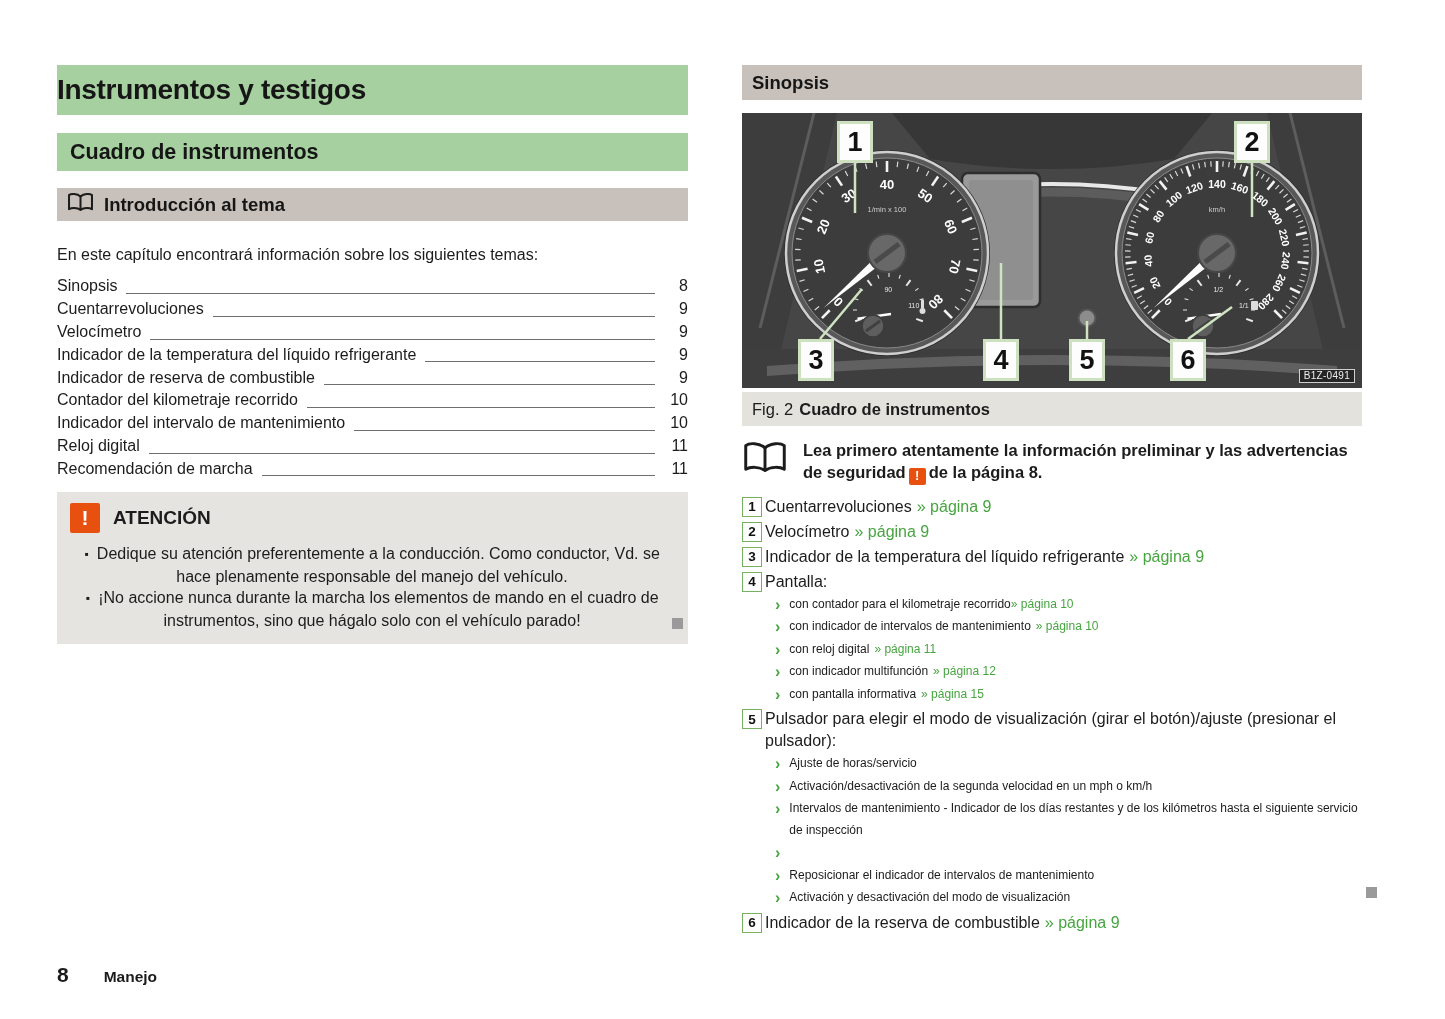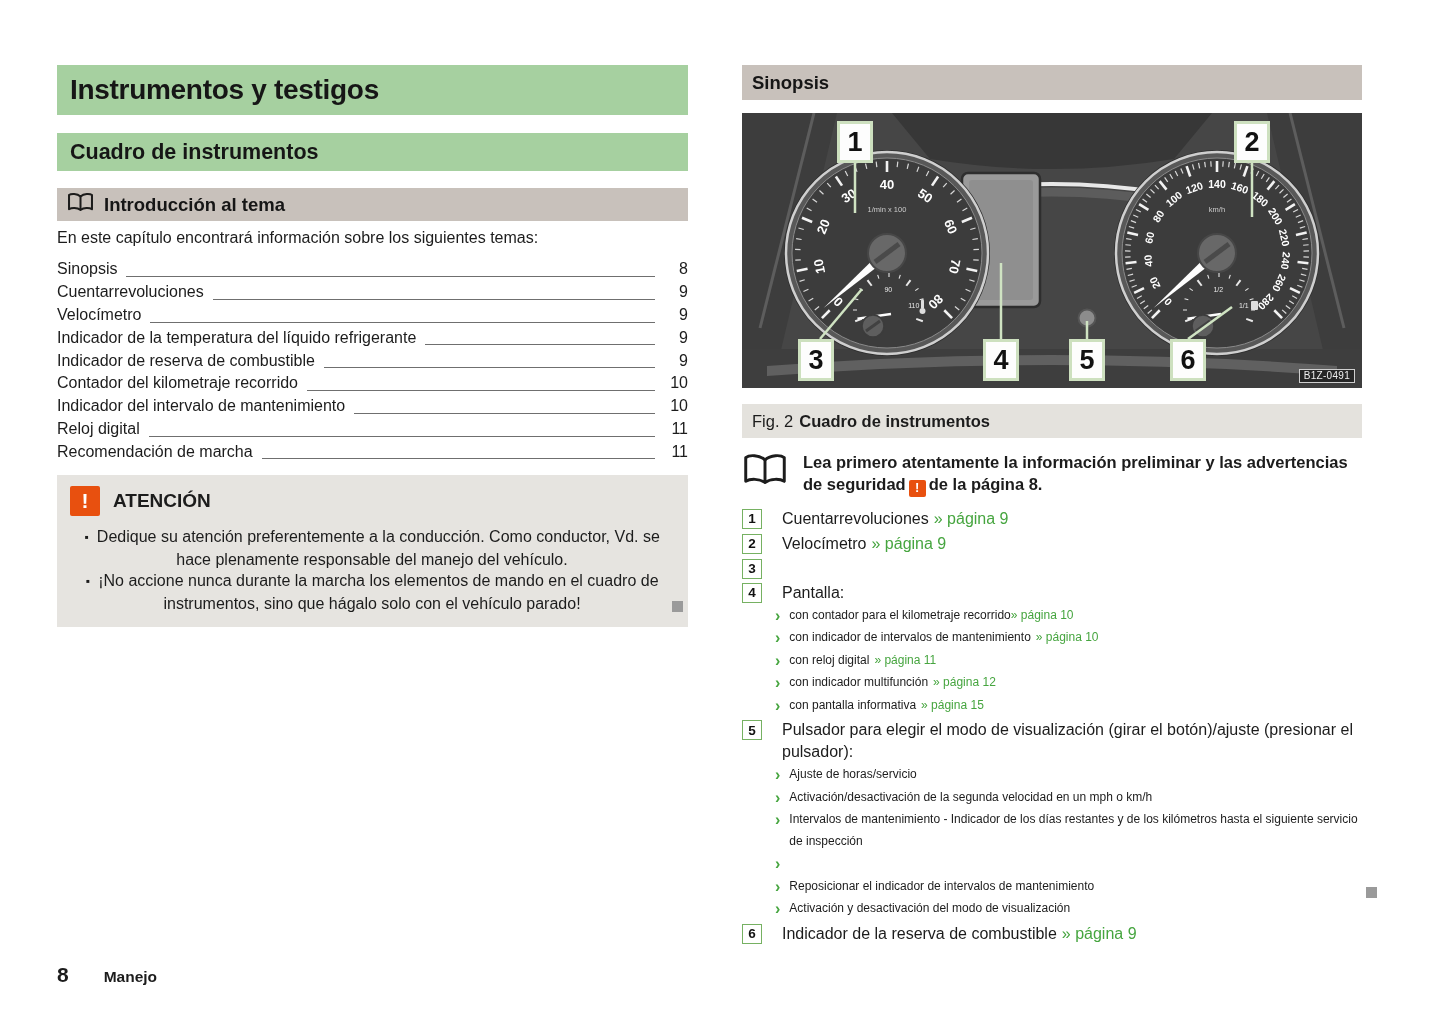--- a/index.html
+++ b/index.html
@@ -13,7 +13,7 @@
   .band { width:100%; }
   .band.green { background:#a6d0a0; color:#161616; }
   .band.gray  { background:#c8c1bb; color:#161616; }
-  .h1 { height:50px; line-height:50px; font-size:28px; font-weight:bold; padding-left:13px; letter-spacing:-0.3px; }
+  .h1 { height:50px; line-height:50px; font-size:28px; font-weight:bold; letter-spacing:-0.3px; }
   .h2 { height:38px; line-height:38px; font-size:21.5px; font-weight:bold; padding-left:13px; margin-top:18px; }
   .h3 { height:33px; font-size:18.5px; font-weight:bold; margin-top:17px; display:flex; align-items:center; padding-left:10px; gap:10px; }
   .sinopsis { margin-top:0; height:35px; }

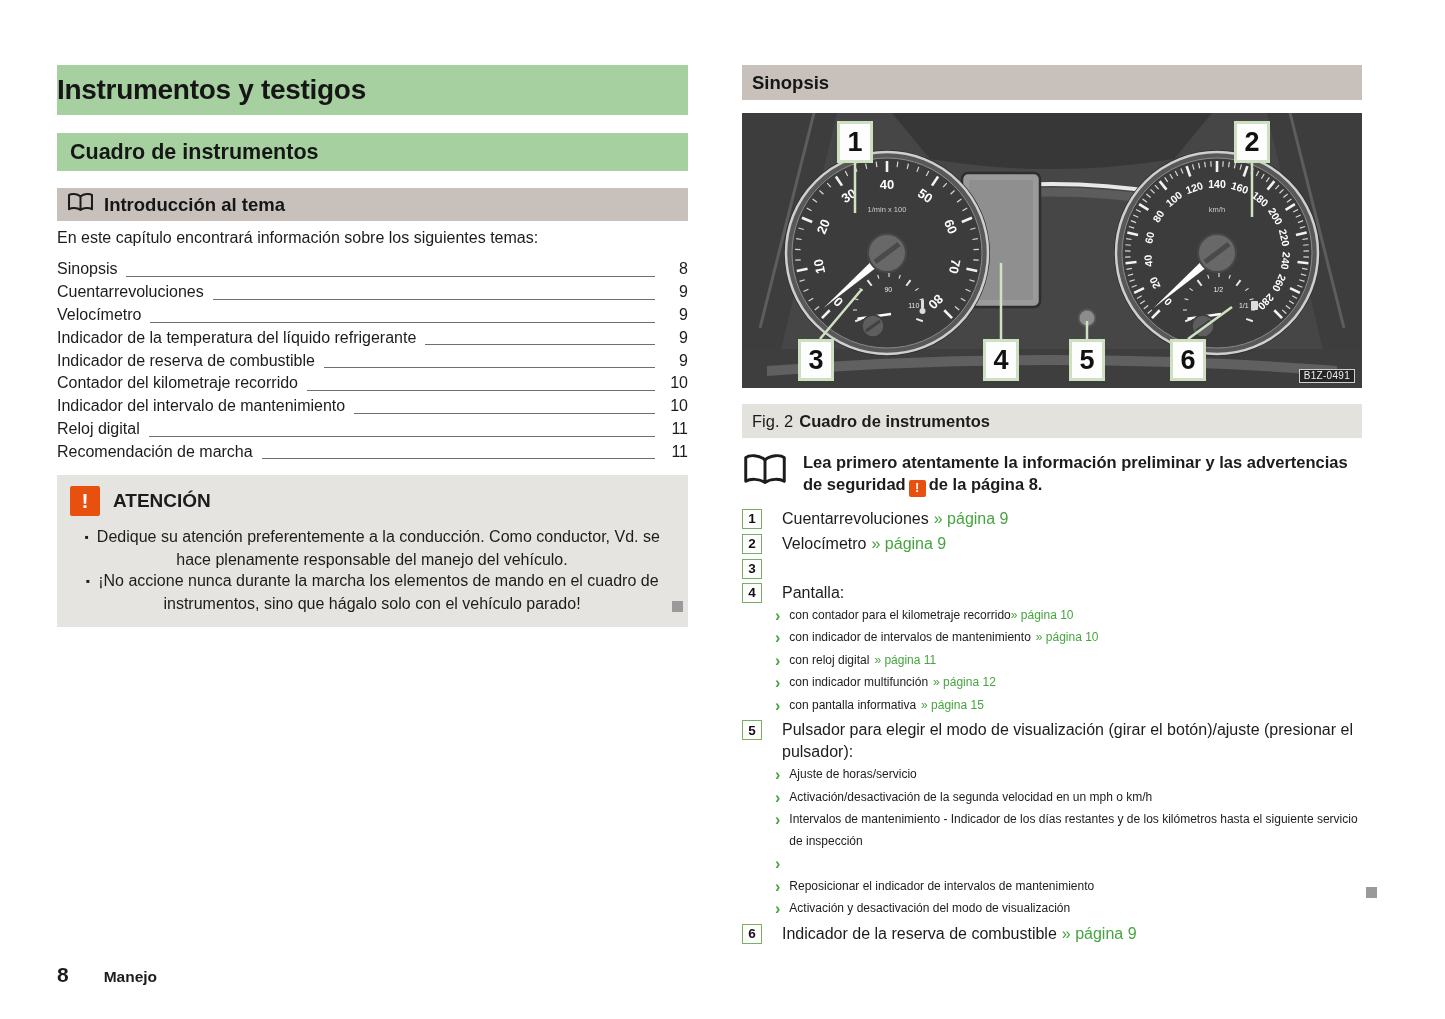--- a/index.html
+++ b/index.html
@@ -18,7 +18,7 @@
   .h3 { height:33px; font-size:18.5px; font-weight:bold; margin-top:17px; display:flex; align-items:center; padding-left:10px; gap:10px; }
   .sinopsis { margin-top:0; height:35px; }
 
-  .intro { margin-top:6px; font-size:16px; line-height:21px; }
+  .intro { margin-top:23px; font-size:16px; line-height:21px; }
 
   .toc { margin-top:10px; }
   .toc-row { display:flex; align-items:center; height:22.8px; font-size:16px; }

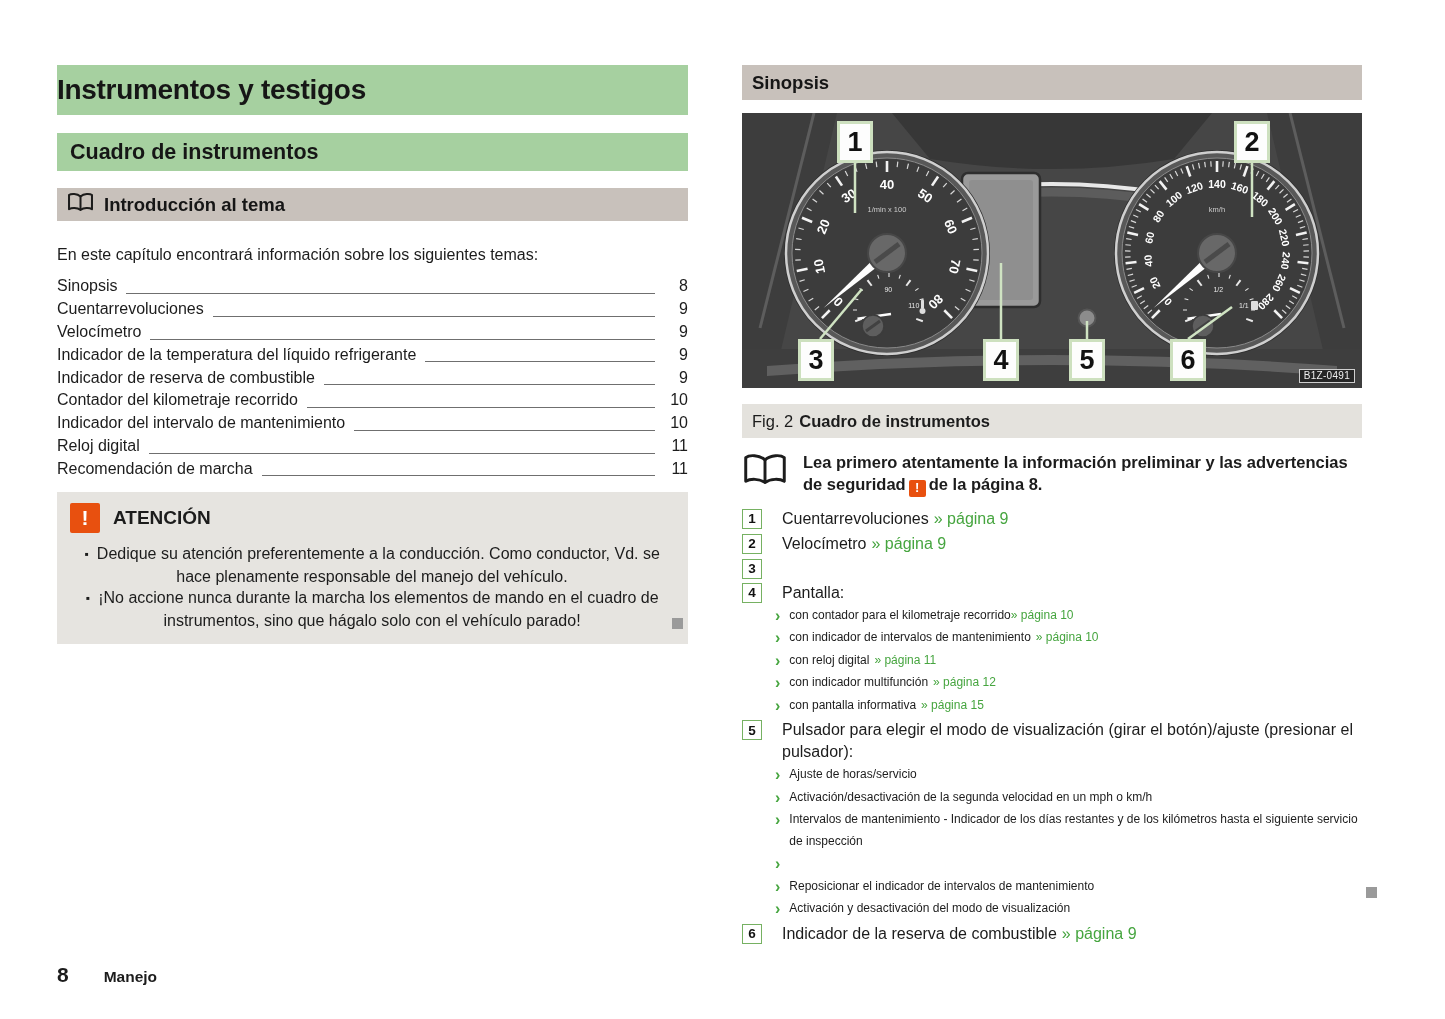--- a/index.html
+++ b/index.html
@@ -43,7 +43,7 @@
   .figcode { position:absolute; right:7px; bottom:5px; background:#262626; border:1px solid #cfcfcf;
              color:#efefef; font-size:10px; padding:0px 4px 1px 4px; letter-spacing:0.3px; }
 
-  .caption { margin-top:16px; height:34px; line-height:34px; background:#e4e2dd; font-size:16.5px; padding-left:10px; }
+  .caption { margin-top:4px; height:34px; line-height:34px; background:#e4e2dd; font-size:16.5px; padding-left:10px; }
   .caption b { margin-left:6px; }
 
   .note { display:flex; margin-top:13px; }

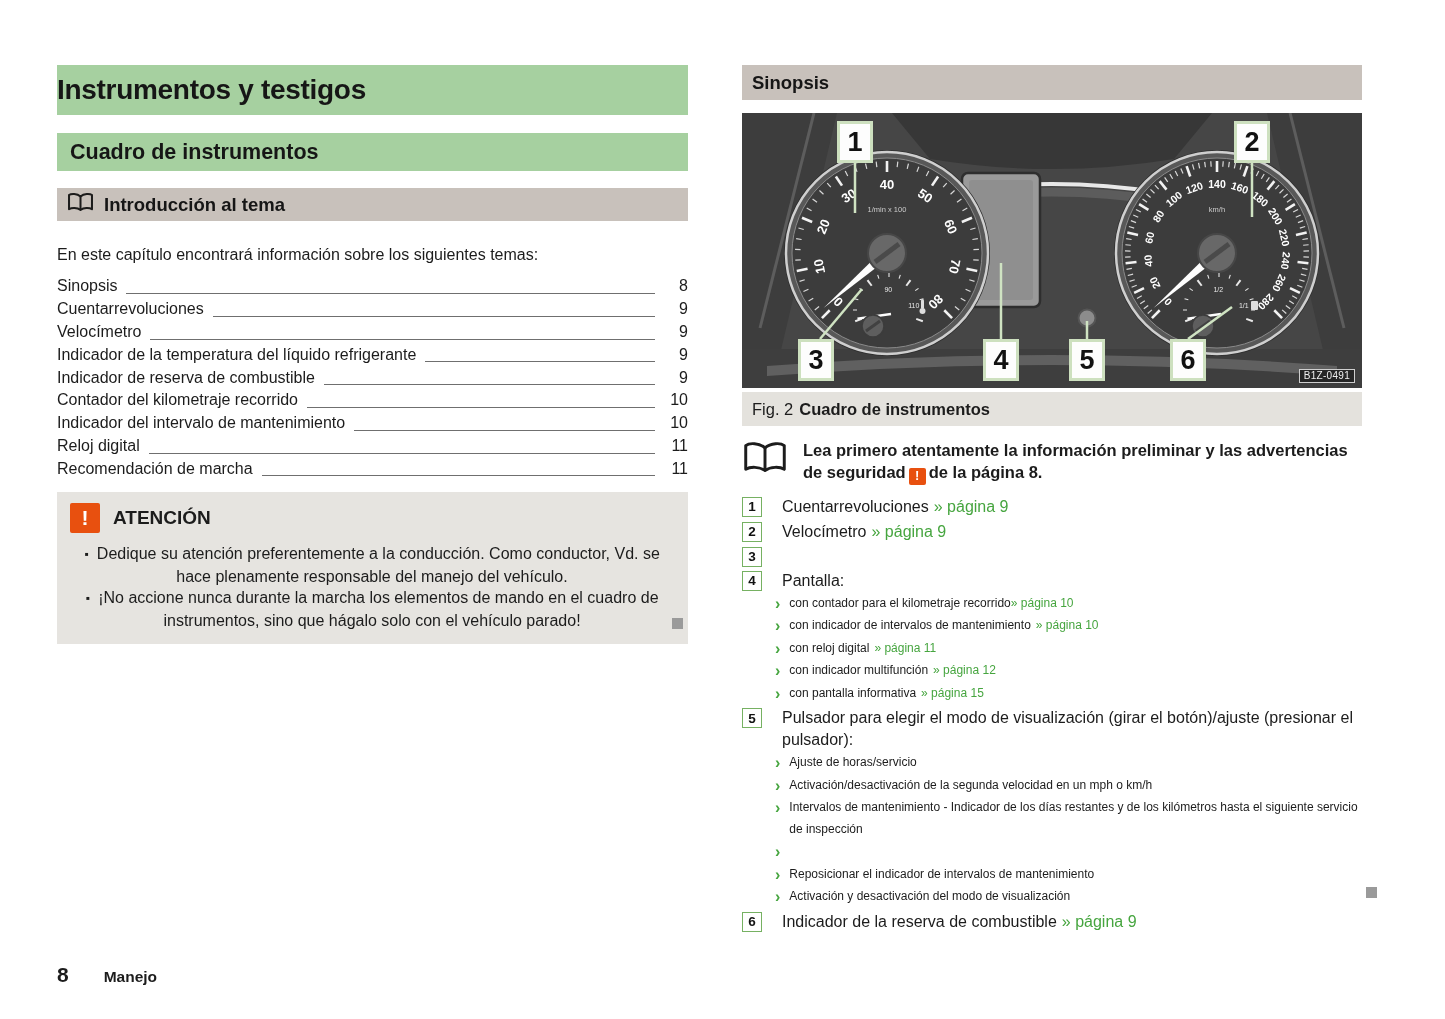--- a/index.html
+++ b/index.html
@@ -56,7 +56,7 @@
   .item { display:flex; align-items:flex-start; margin-top:3px; }
   .numbox { flex-shrink:0; width:20px; height:20px; border:1.5px solid #76b162; background:#fff; color:#111;
             font-size:13.5px; font-weight:bold; display:flex; align-items:center; justify-content:center; margin-top:1px; }
-  .item-text { margin-left:20px; font-size:16px; line-height:22px; }
+  .item-text { margin-left:3px; font-size:16px; line-height:22px; }
   .subitem { display:flex; align-items:flex-start; margin-left:33px; margin-top:1px; }
   .sub-arrow { color:#46a53f; font-weight:bold; font-size:16px; line-height:21.5px; flex-shrink:0; }
   .sub-text { margin-left:9px; font-size:12px; line-height:21.5px; }

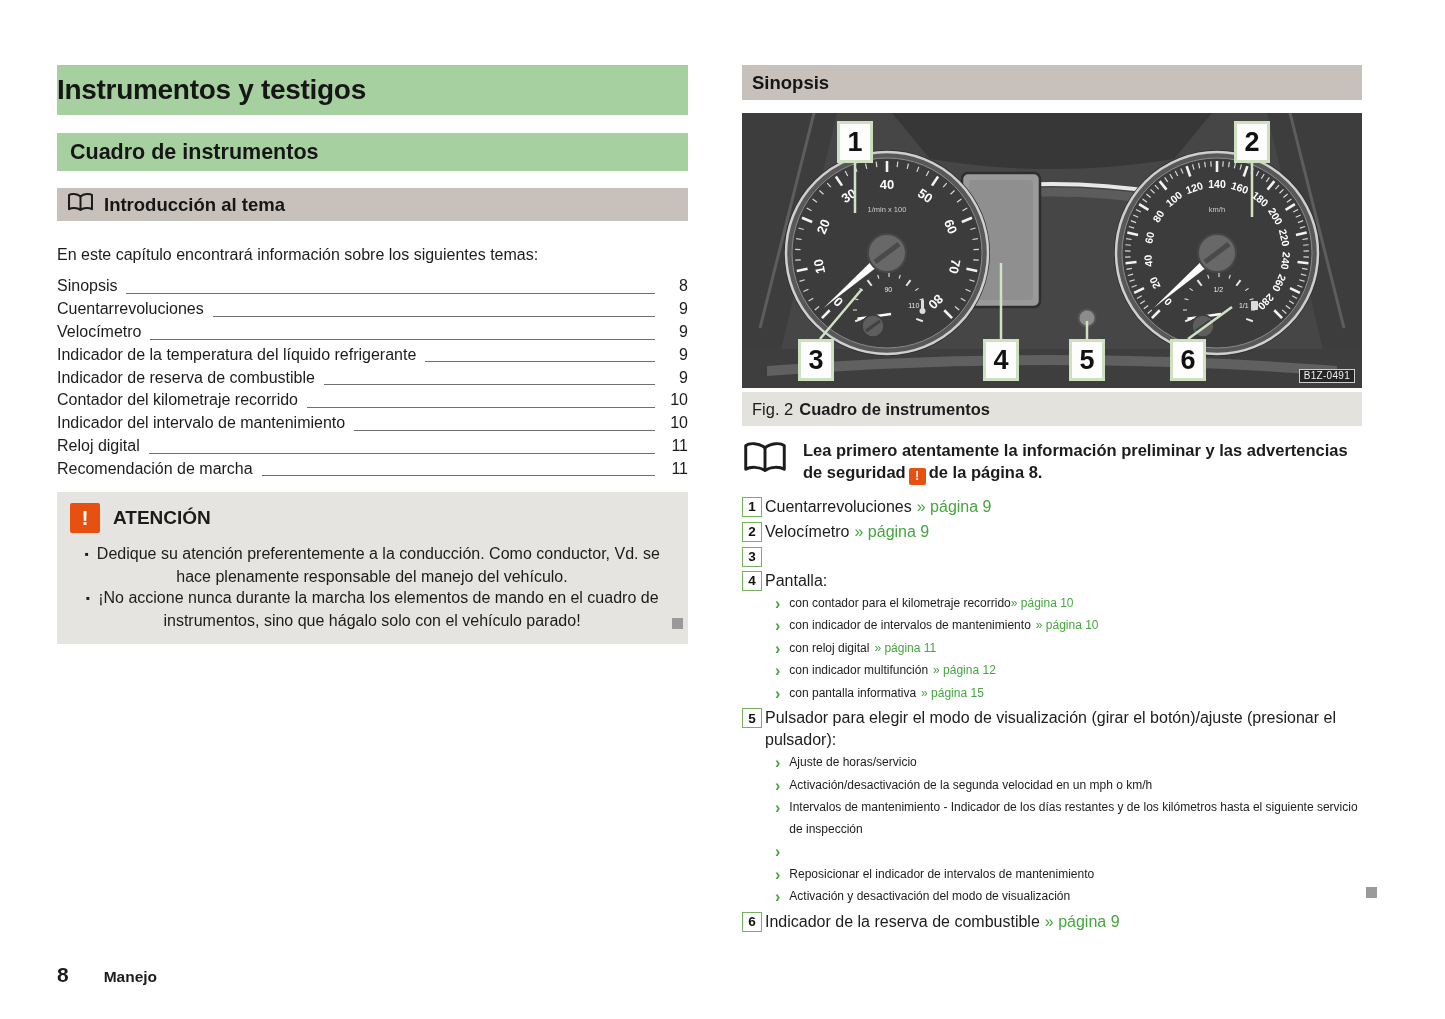--- a/index.html
+++ b/index.html
@@ -423,6 +423,7 @@
       </div>
       <div class="item">
         <span class="numbox">3</span>
+        <span class="item-text"><span>Indicador de la temperatura del líquido refrigerante</span><a class="plink">» página 9</a></span>
       </div>
       <div class="item">
         <span class="numbox">4</span>

